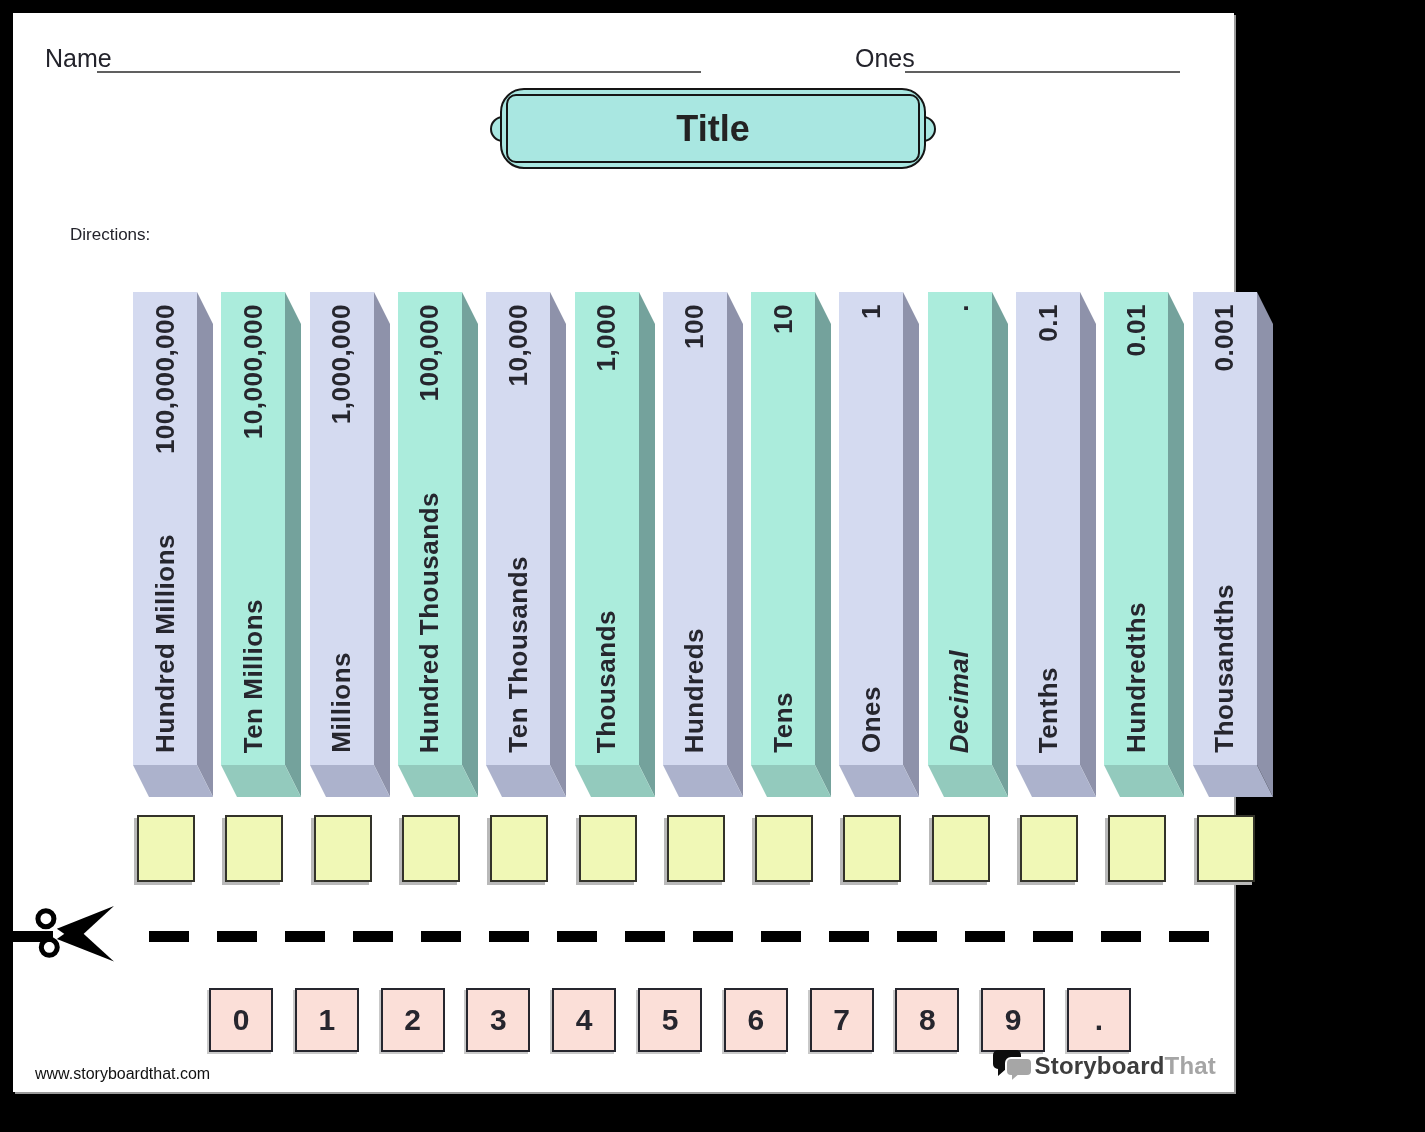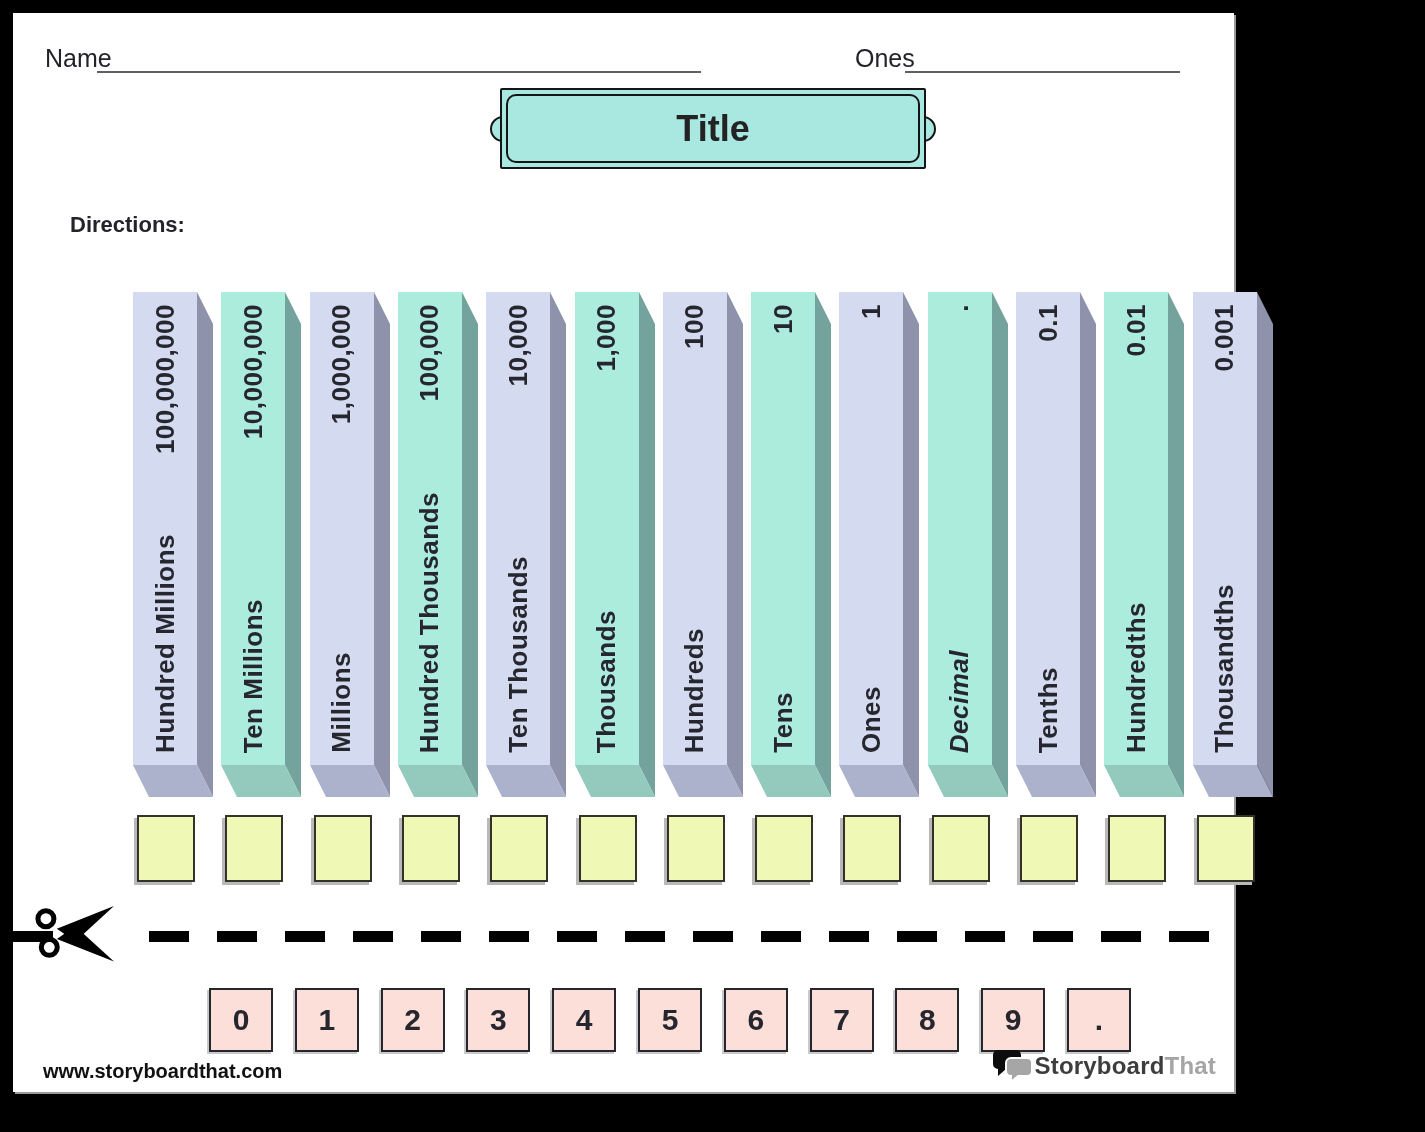--- a/index.html
+++ b/index.html
@@ -27,7 +27,7 @@
           background:var(--banner,#a9e7e1); border:2px solid #151515; border-radius:50%; z-index:0; }
   .bump.left { left:0; } .bump.right { right:0; }
   .banner-body { position:absolute; left:10px; right:10px; top:0; bottom:0; z-index:1;
-          background:var(--banner,#a9e7e1); border:2px solid #151515; border-radius:2px; }
+          background:var(--banner,#a9e7e1); border:2px solid #151515; border-radius:24px; }
   .banner-inner { position:absolute; left:4px; right:4px; top:4px; bottom:4px;
           border:2px solid #151515; border-radius:10px; }
   .banner-title { position:absolute; left:0; right:0; top:0; bottom:0; display:flex;

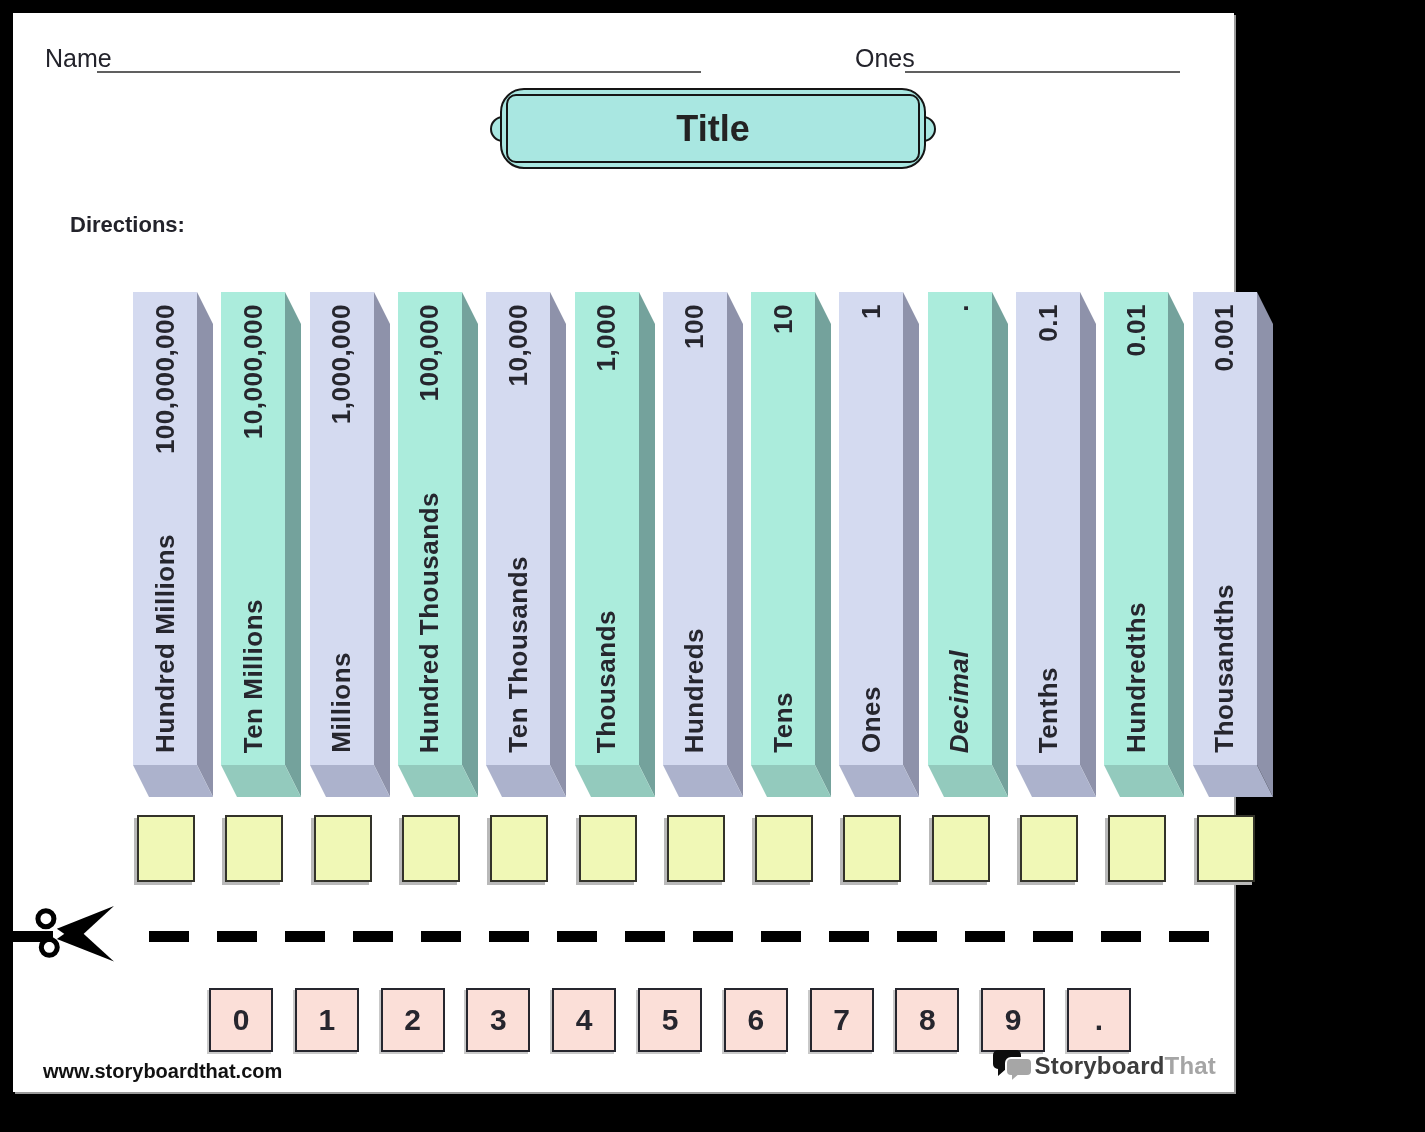--- a/index.html
+++ b/index.html
@@ -33,7 +33,7 @@
   .banner-title { position:absolute; left:0; right:0; top:0; bottom:0; display:flex;
           align-items:center; justify-content:center; font-size:36px; font-weight:bold; color:#232323; }
 
-  .directions { position:absolute; left:57px; top:199px; font-size:22px; color:#23232b; font-weight:700; }
+  .directions { position:absolute; left:57px; top:212px; font-size:17px; color:#23232b; font-weight:400; }
 
   
   .bar {

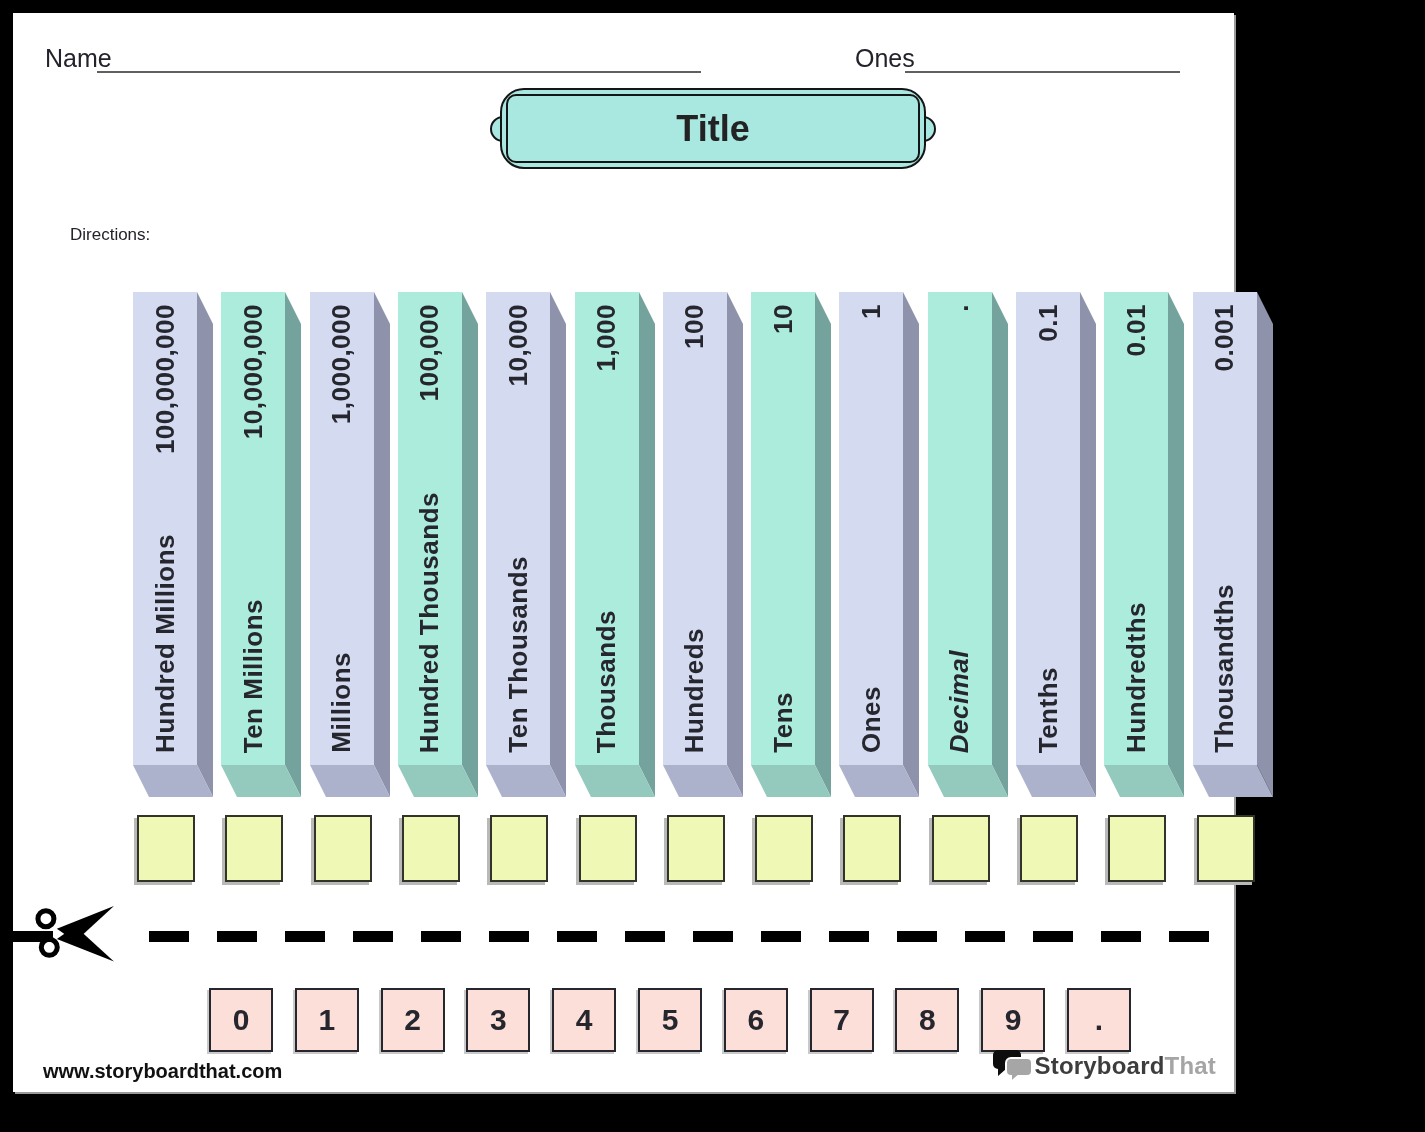--- a/index.html
+++ b/index.html
@@ -75,7 +75,7 @@
   }
 
   
-  .site-url { position:absolute; left:30px; bottom:9px; font-size:20px; font-weight:bold; color:#111; }
+  .site-url { position:absolute; left:22px; bottom:9px; font-size:16px; font-weight:normal; color:#111; }
   .logo { position:absolute; right:18px; bottom:8px; display:flex; align-items:center; gap:1px; }
   .logo-text { font-size:24px; font-weight:600; letter-spacing:0.2px; }
   .logo-text .primary { color:#3d3d3d; }

